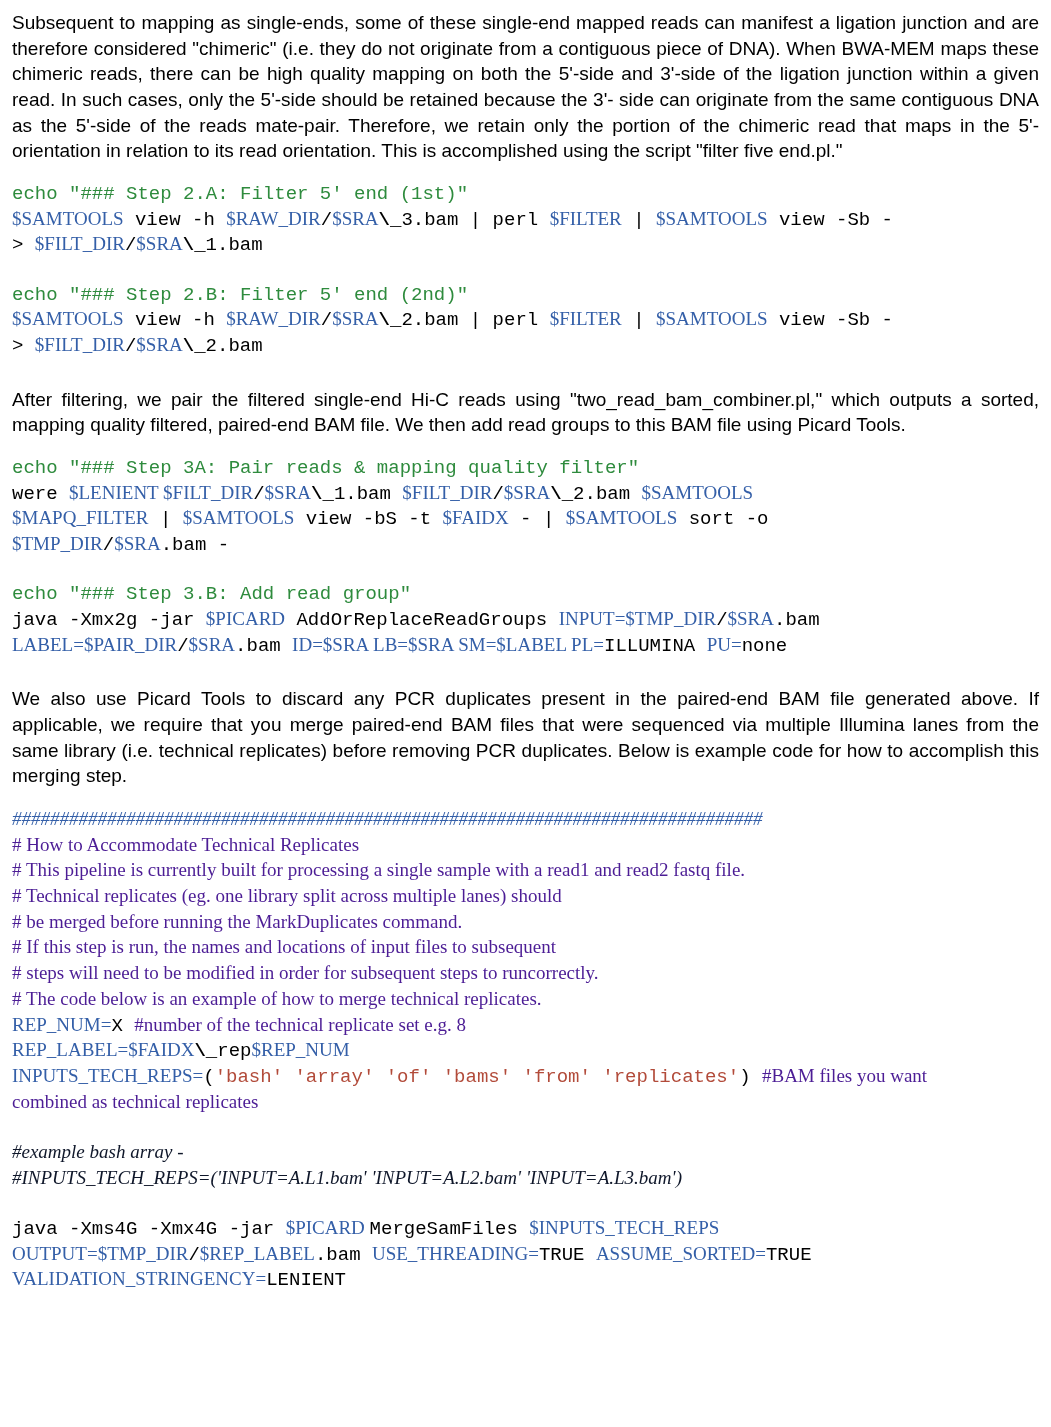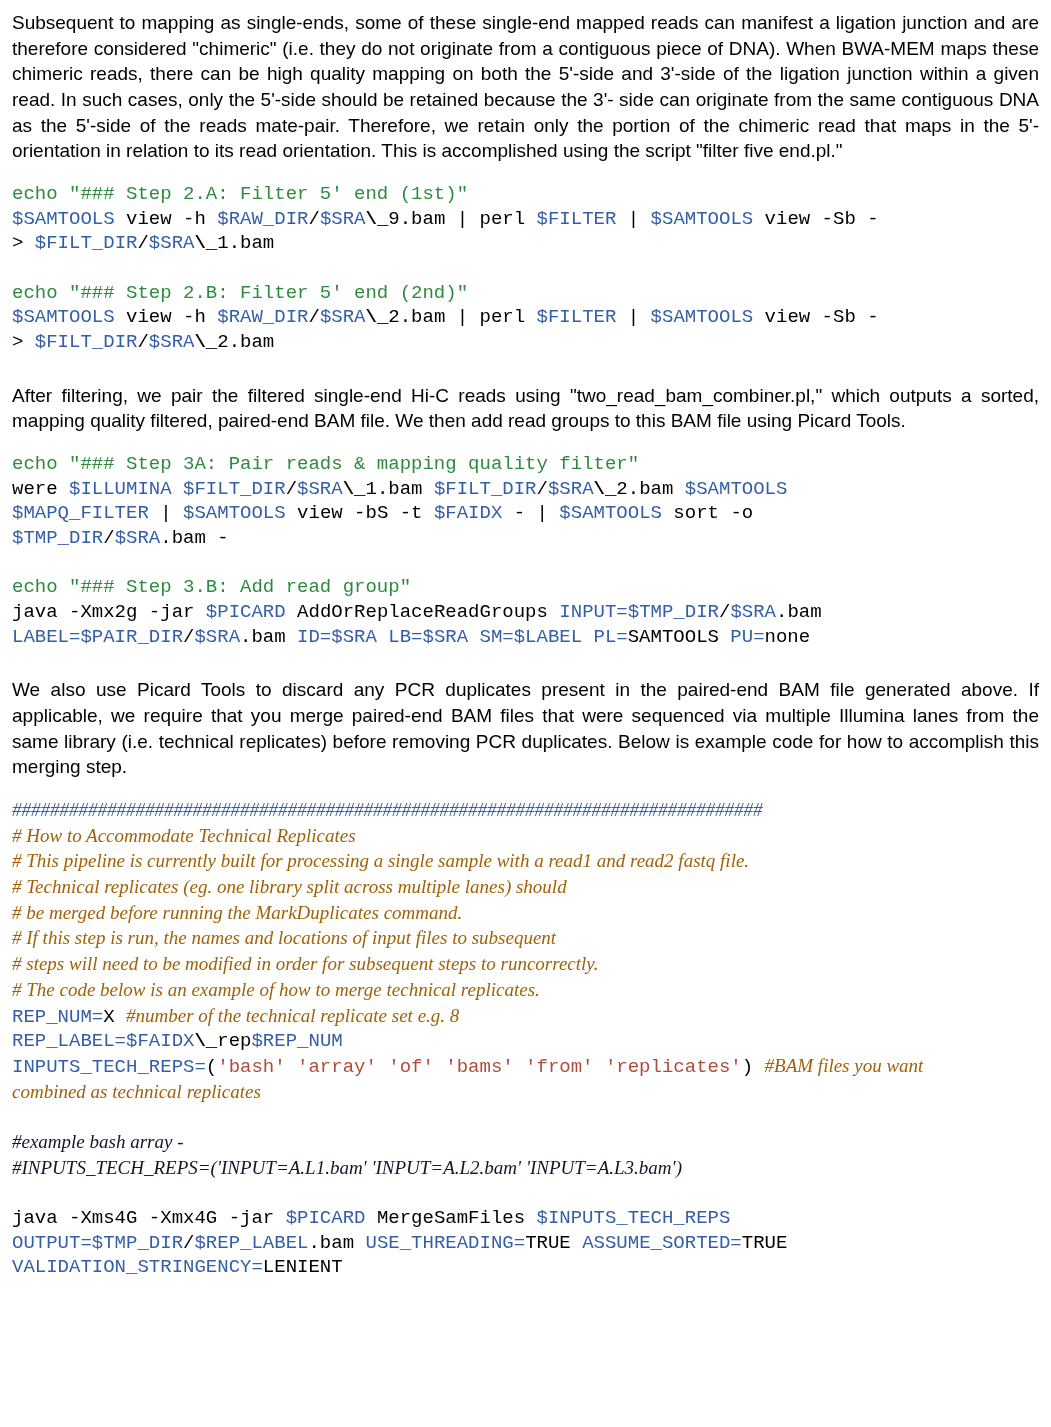--- a/index.html
+++ b/index.html
@@ -24,7 +24,7 @@
     color: #000;
   }
   .echo { color: #2e8b3d; }
-  .var { color: #345fa8; }
+  .var { color: #345fa8; font-family: Liberation Serif, serif; }
   .back { color: #000; font-weight: bold; }
   .comment-italic { color: #a16207; font-style: italic; font-family: Georgia, "Times New Roman", serif; }
   .comment-italic-blue { color: #0f172a; font-style: italic; font-family: Georgia, "Times New Roman", serif; }

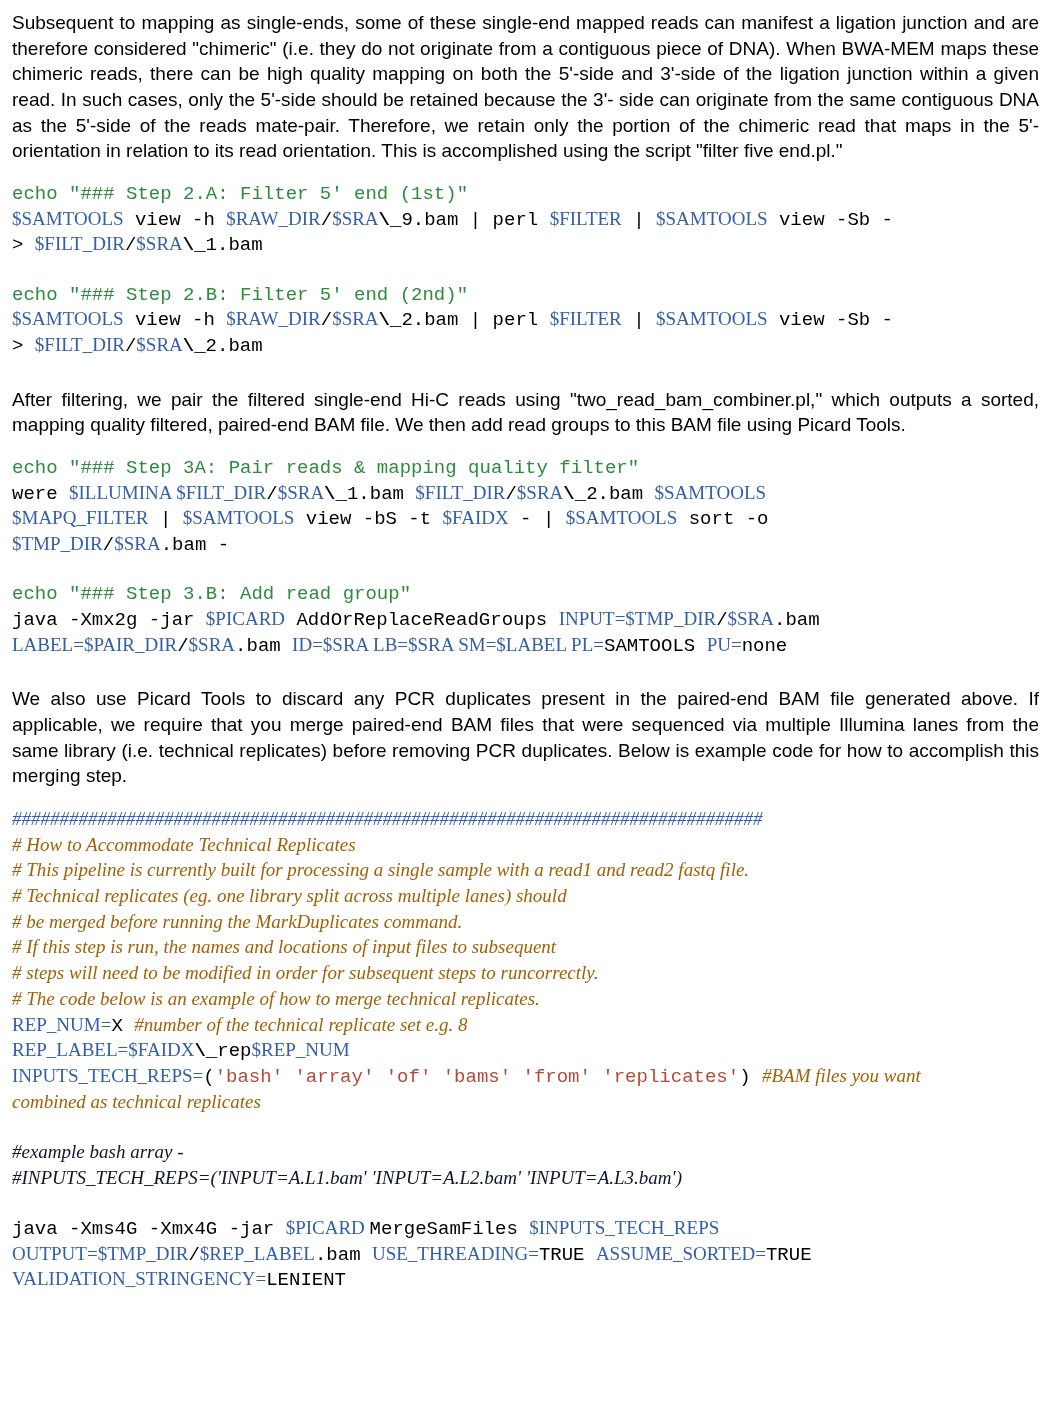--- a/index.html
+++ b/index.html
@@ -37,7 +37,7 @@
 <p class="para">Subsequent to mapping as single-ends, some of these single-end mapped reads can manifest a ligation junction and are therefore considered "chimeric" (i.e. they do not originate from a contiguous piece of DNA). When BWA-MEM maps these chimeric reads, there can be high quality mapping on both the 5'-side and 3'-side of the ligation junction within a given read. In such cases, only the 5'-side should be retained because the 3'- side can originate from the same contiguous DNA as the 5'-side of the reads mate-pair. Therefore, we retain only the portion of the chimeric read that maps in the 5'-orientation in relation to its read orientation. This is accomplished using the script "filter five end.pl."</p>
 
 <div class="code-block"><span class="echo">echo "### Step 2.A: Filter 5' end (1st)"</span>
-<span class="var">$SAMTOOLS</span><span> view -h </span><span class="var">$RAW_DIR</span><span>/</span><span class="var">$SRA</span><span class="back">\_</span><span>9.bam | perl </span><span class="var">$FILTER</span><span> | </span><span class="var">$SAMTOOLS</span><span> view -Sb -</span>
+<span class="var">$SAMTOOLS</span><span> view -h </span><span class="var">$RAW_DIR</span><span>/</span><span class="var">$SRA</span><span class="back">\_</span><span>3.bam | perl </span><span class="var">$FILTER</span><span> | </span><span class="var">$SAMTOOLS</span><span> view -Sb -</span>
 <span>&gt; </span><span class="var">$FILT_DIR</span><span>/</span><span class="var">$SRA</span><span class="back">\_</span><span>1.bam</span>
 
 <span class="echo">echo "### Step 2.B: Filter 5' end (2nd)"</span>

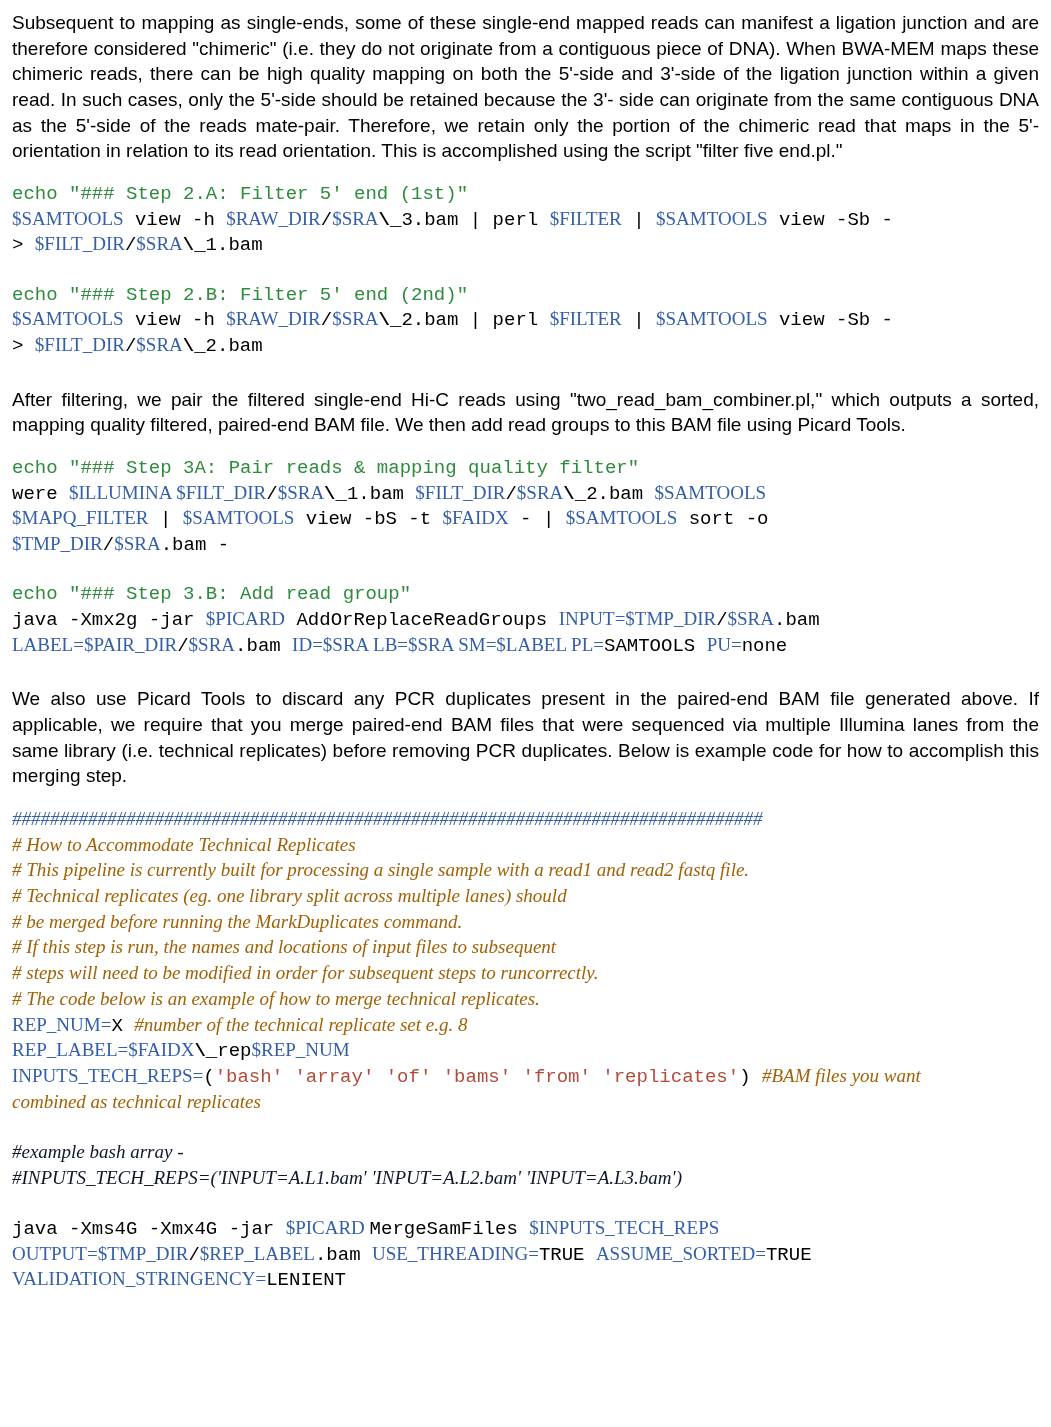--- a/index.html
+++ b/index.html
@@ -47,7 +47,7 @@
 <p class="para">After filtering, we pair the filtered single-end Hi-C reads using  "two_read_bam_combiner.pl," which outputs a sorted, mapping quality filtered, paired-end BAM file. We then add read groups to this BAM file using Picard Tools.</p>
 
 <div class="code-block"><span class="echo">echo "### Step 3A: Pair reads &amp; mapping quality filter"</span>
-<span>were </span><span class="var">$ILLUMINA $FILT_DIR</span><span>/</span><span class="var">$SRA</span><span class="back">\_</span><span>1.bam </span><span class="var">$FILT_DIR</span><span>/</span><span class="var">$SRA</span><span class="back">\_</span><span>2.bam </span><span class="var">$SAMTOOLS</span>
+<span>were </span><span class="var">$LENIENT $FILT_DIR</span><span>/</span><span class="var">$SRA</span><span class="back">\_</span><span>1.bam </span><span class="var">$FILT_DIR</span><span>/</span><span class="var">$SRA</span><span class="back">\_</span><span>2.bam </span><span class="var">$SAMTOOLS</span>
 <span class="var">$MAPQ_FILTER</span><span> | </span><span class="var">$SAMTOOLS</span><span> view -bS -t </span><span class="var">$FAIDX</span><span> - | </span><span class="var">$SAMTOOLS</span><span> sort -o</span>
 <span class="var">$TMP_DIR</span><span>/</span><span class="var">$SRA</span><span>.bam -</span>
 

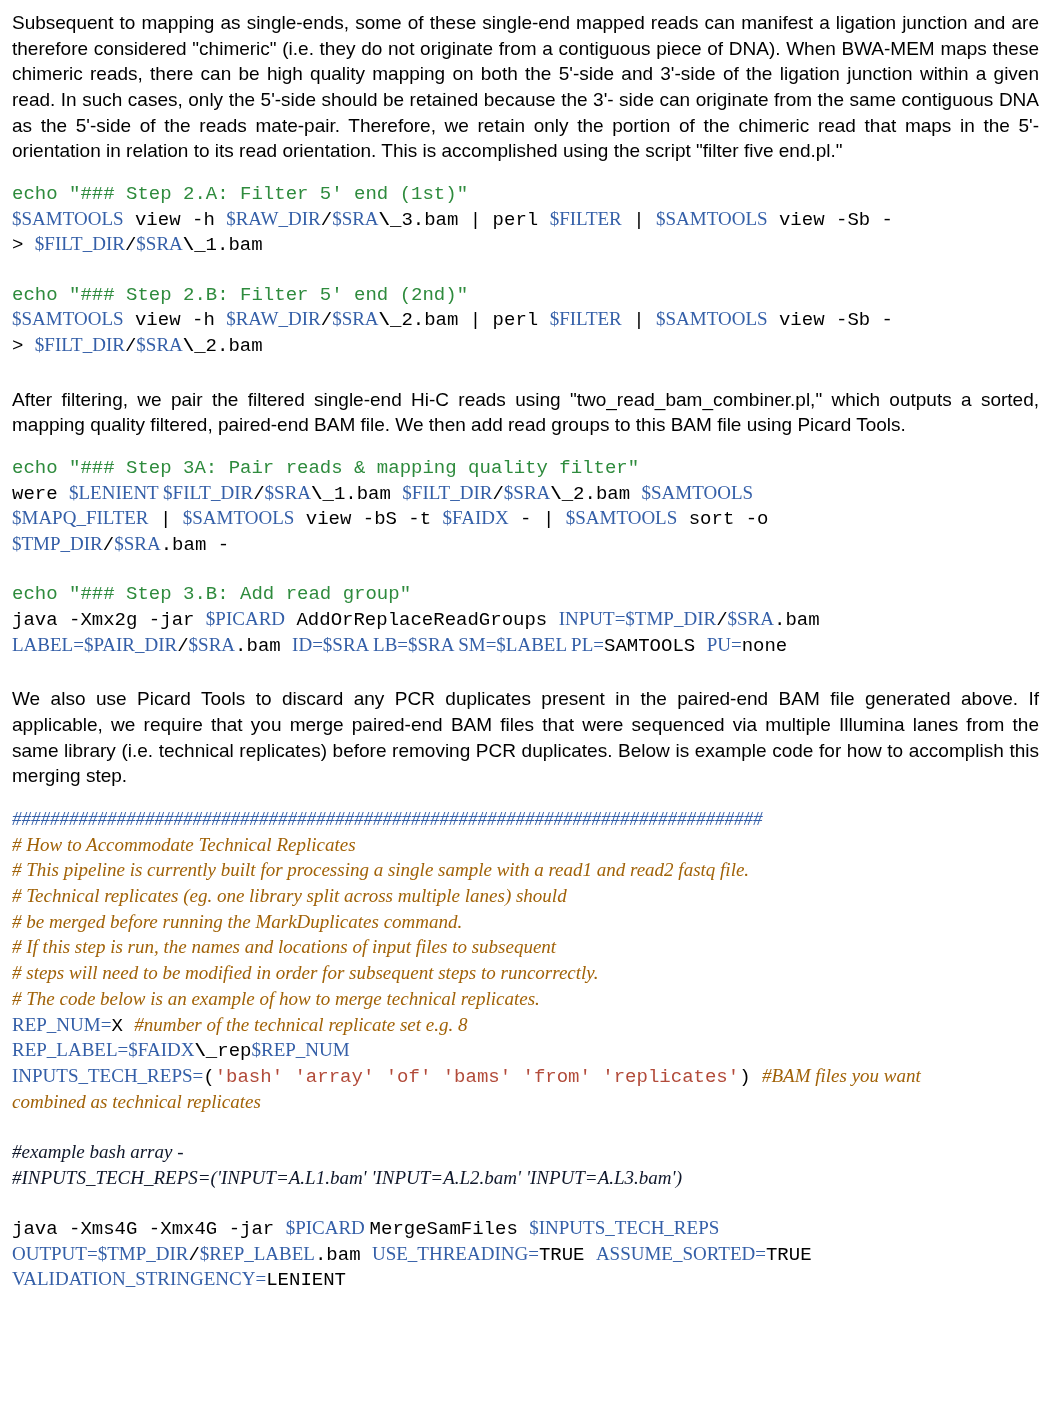--- a/index.html
+++ b/index.html
@@ -53,7 +53,7 @@
 
 <span class="echo">echo "### Step 3.B: Add read group"</span>
 <span>java -Xmx2g -jar </span><span class="var">$PICARD</span><span> AddOrReplaceReadGroups </span><span class="var">INPUT=$TMP_DIR</span><span>/</span><span class="var">$SRA</span><span>.bam</span>
-<span class="var">LABEL=$PAIR_DIR</span><span>/</span><span class="var">$SRA</span><span>.bam </span><span class="var">ID=$SRA LB=$SRA SM=$LABEL PL=</span><span>SAMTOOLS </span><span class="var">PU=</span><span>none</span></div>
+<span class="var">LABEL=$PAIR_DIR</span><span>/</span><span class="var">$SRA</span><span>.bam </span><span class="var">ID=$SRA LB=$SRA SM=$LABEL PL=</span><span>ILLUMINA </span><span class="var">PU=</span><span>none</span></div>
 
 <p class="para">We also use Picard Tools to discard any PCR duplicates present in the paired-end BAM file generated above. If applicable, we require that you merge paired-end BAM files that were sequenced via multiple Illumina lanes from the same library (i.e. technical replicates) before removing PCR duplicates. Below is example code for how to accomplish this merging step.</p>
 

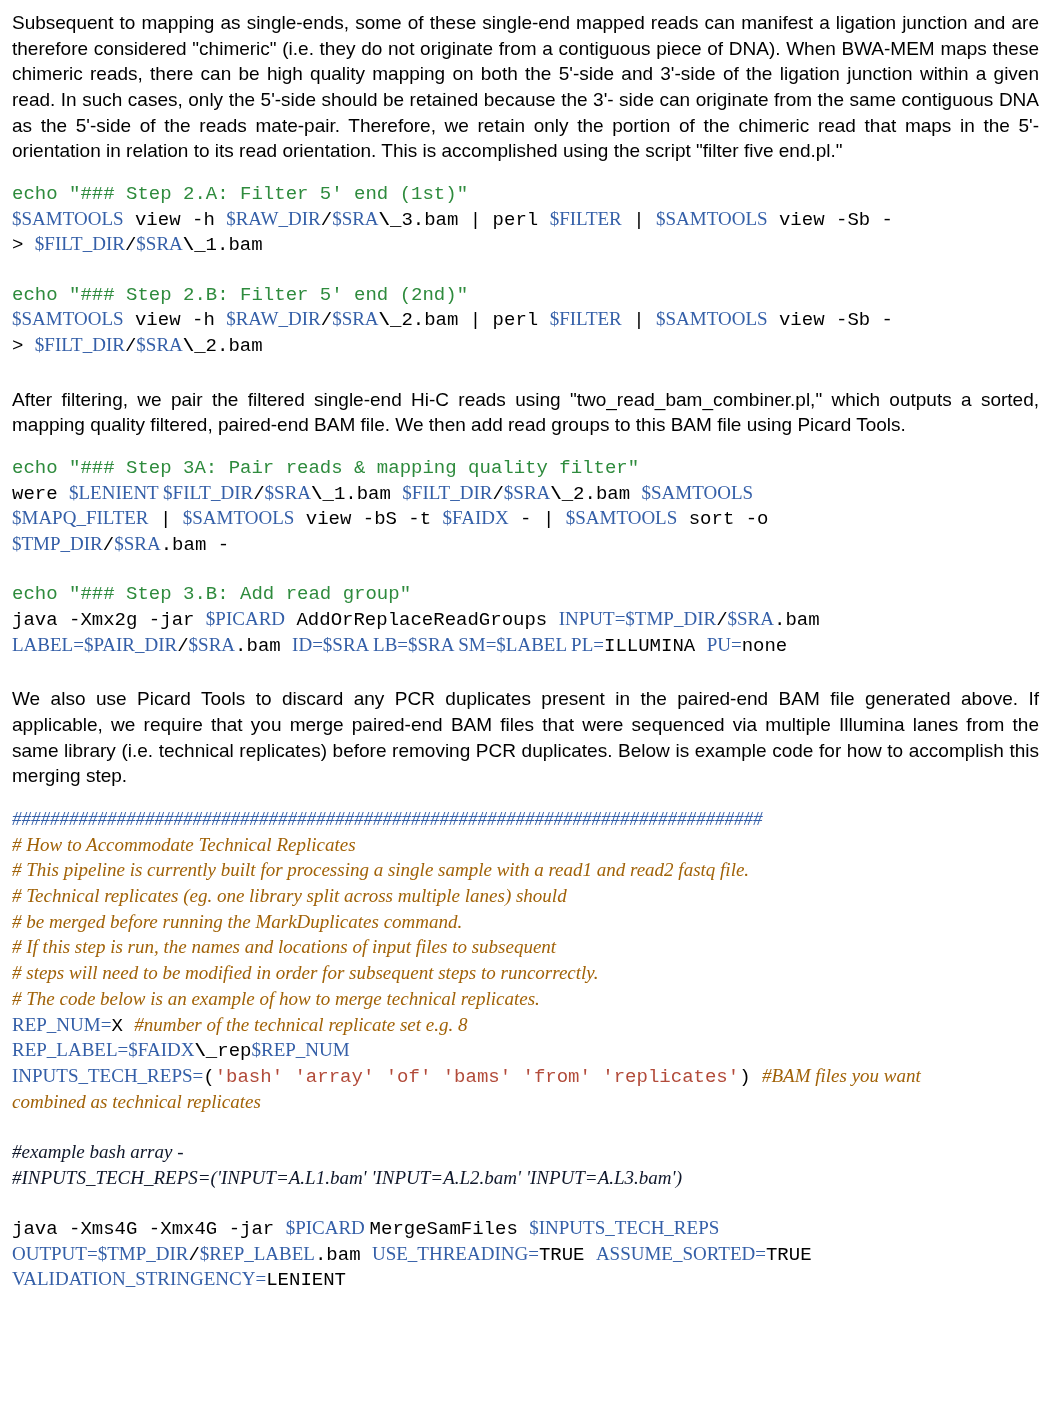--- a/index.html
+++ b/index.html
@@ -26,7 +26,7 @@
   .echo { color: #2e8b3d; }
   .var { color: #345fa8; font-family: Liberation Serif, serif; }
   .back { color: #000; font-weight: bold; }
-  .comment-italic { color: #a16207; font-style: italic; font-family: Georgia, "Times New Roman", serif; }
+  .comment-italic { color: #4c1d95; font-family: Georgia, "Times New Roman", serif; }
   .comment-italic-blue { color: #0f172a; font-style: italic; font-family: Georgia, "Times New Roman", serif; }
   .comment-hash { color: #345fa8; font-style: italic; font-family: Georgia, "Times New Roman", serif; }
   .str { color: #b24b3a; }

